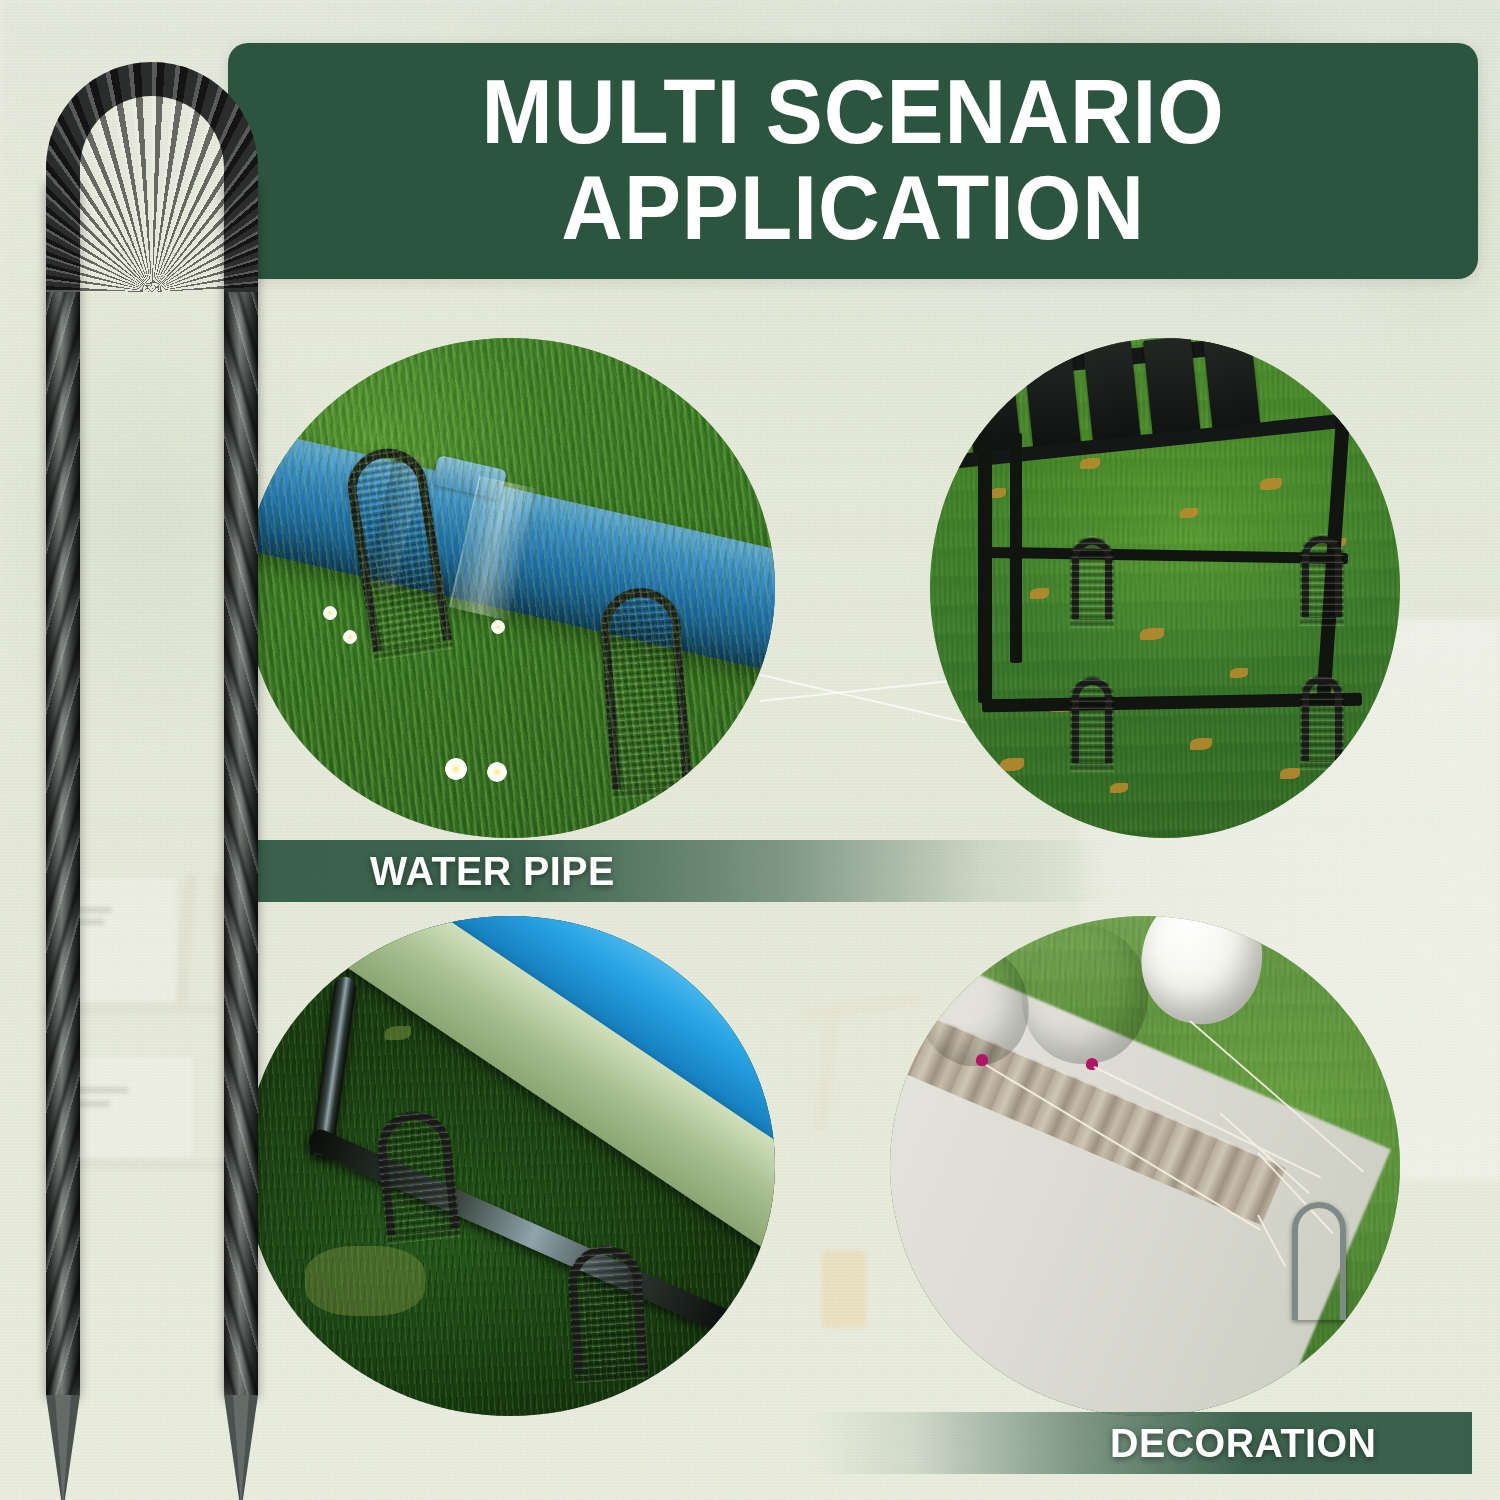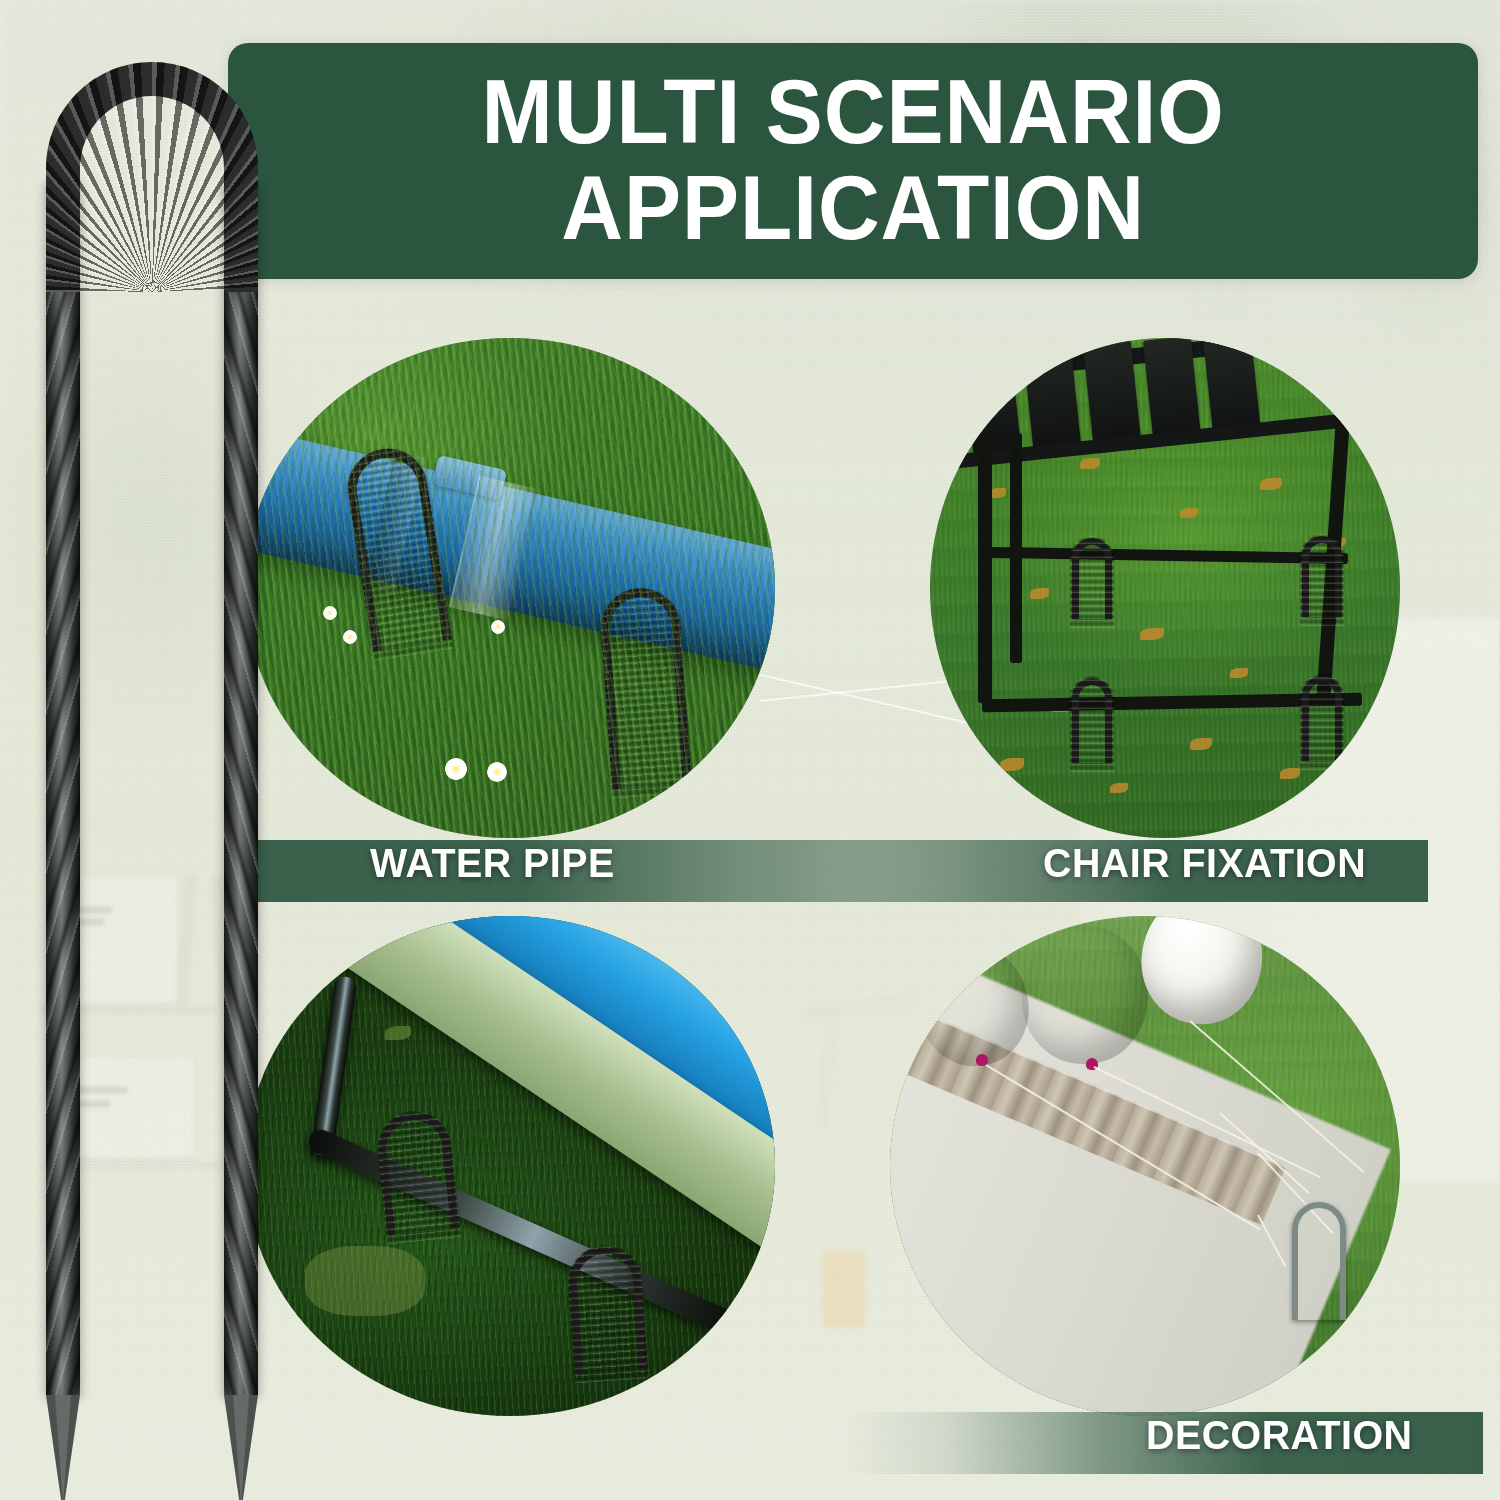--- a/index.html
+++ b/index.html
@@ -378,6 +378,7 @@
     position: absolute;
     height: 62px;
     display: flex;
+    align-items: center;
     pointer-events: none;
   }
   .caption-band .caption-text {

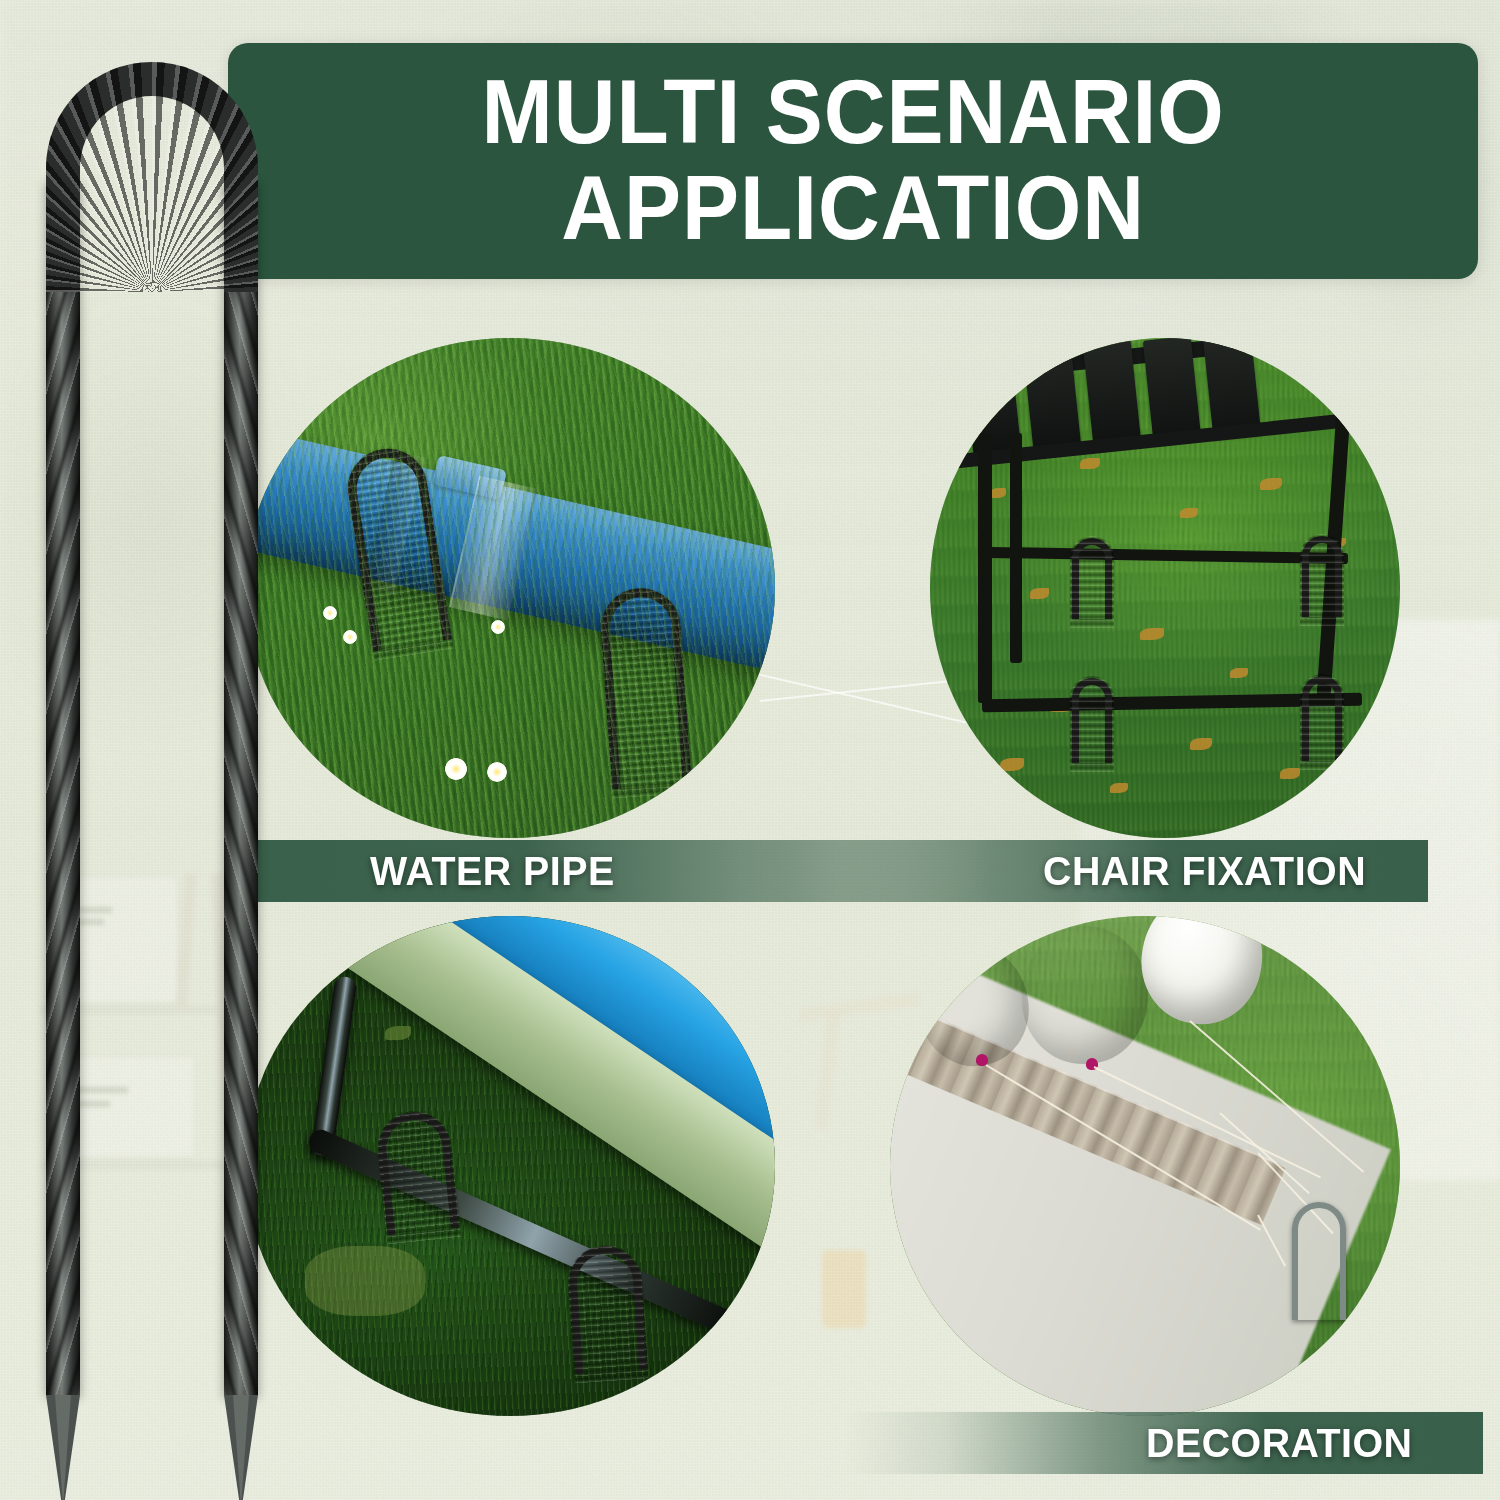--- a/index.html
+++ b/index.html
@@ -624,9 +624,6 @@
     <div class="mini-stake" style="left:372px; top:338px; width:26px; height:78px; border-width:7px;"></div>
   </div>
 
-  <div class="caption-band" id="caption-chair-fixation">
-    <span class="caption-text">CHAIR FIXATION</span>
-  </div>
 
   <div class="photo" id="photo-trampoline">
     <div class="dark-lawn"></div>

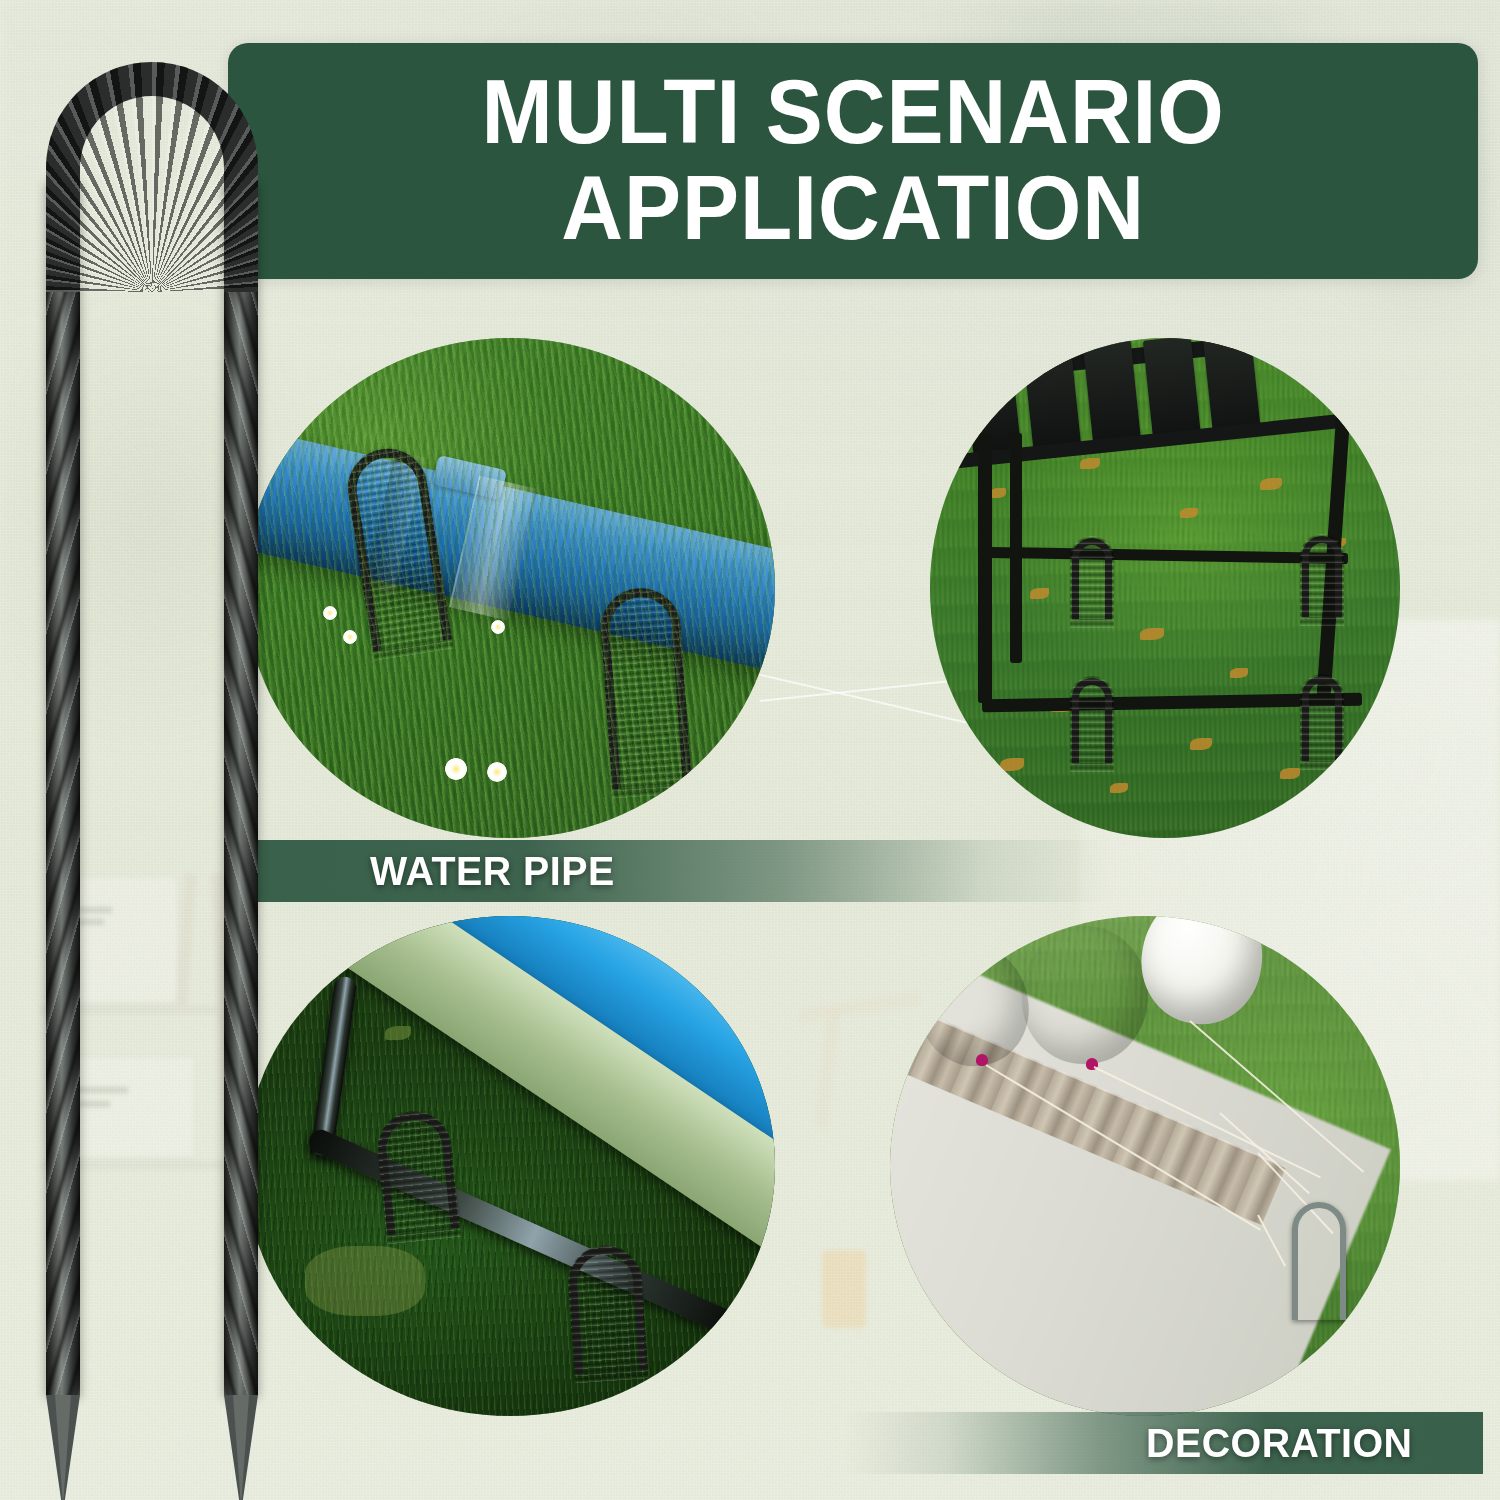--- a/index.html
+++ b/index.html
@@ -416,9 +416,9 @@
       rgba(43,85,63,0.52) 58%, rgba(43,85,63,0.10) 82%, rgba(43,85,63,0) 100%);
   }
   #caption-decoration {
-    left: 844px; top: 1412px; width: 580px;
+    left: 808px; top: 1412px; width: 580px;
     justify-content: flex-end;
-    padding-right: 59px;
+    padding-right: 84px;
     background: linear-gradient(90deg,
       rgba(43,85,63,0) 0%, rgba(43,85,63,0.12) 16%,
       rgba(43,85,63,0.55) 40%, rgba(43,85,63,0.90) 66%, rgba(43,85,63,0.93) 100%);

